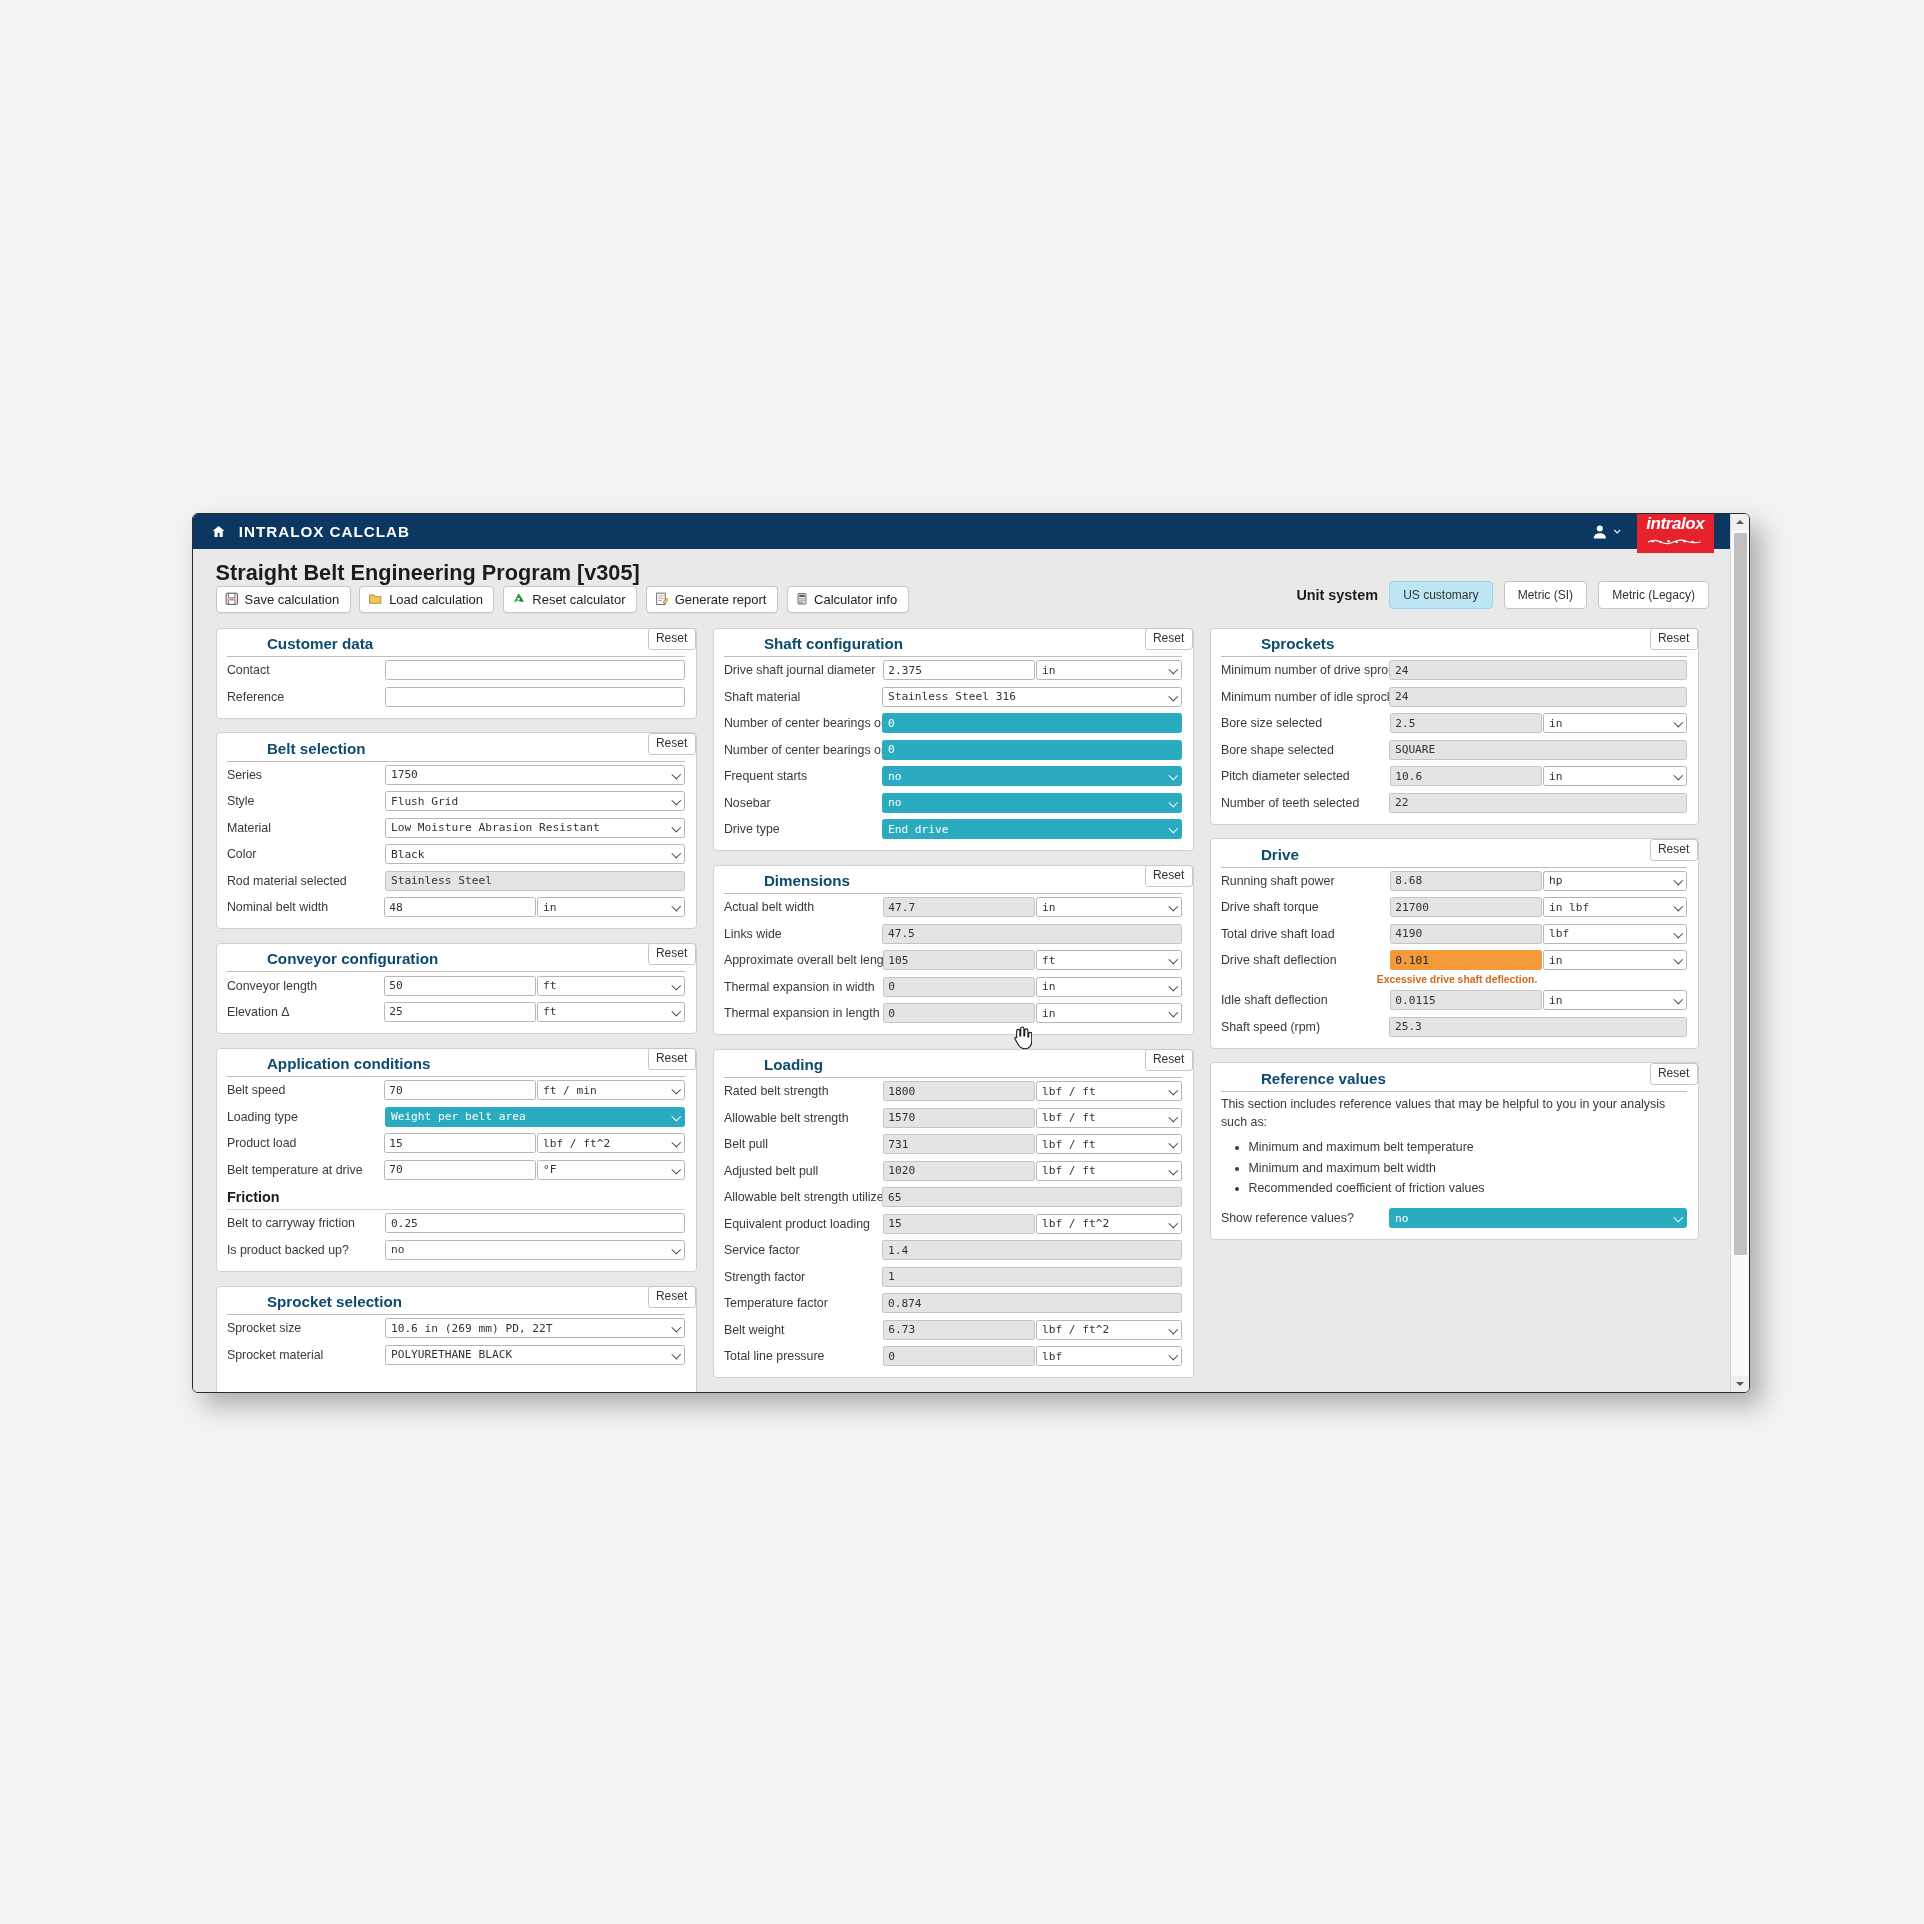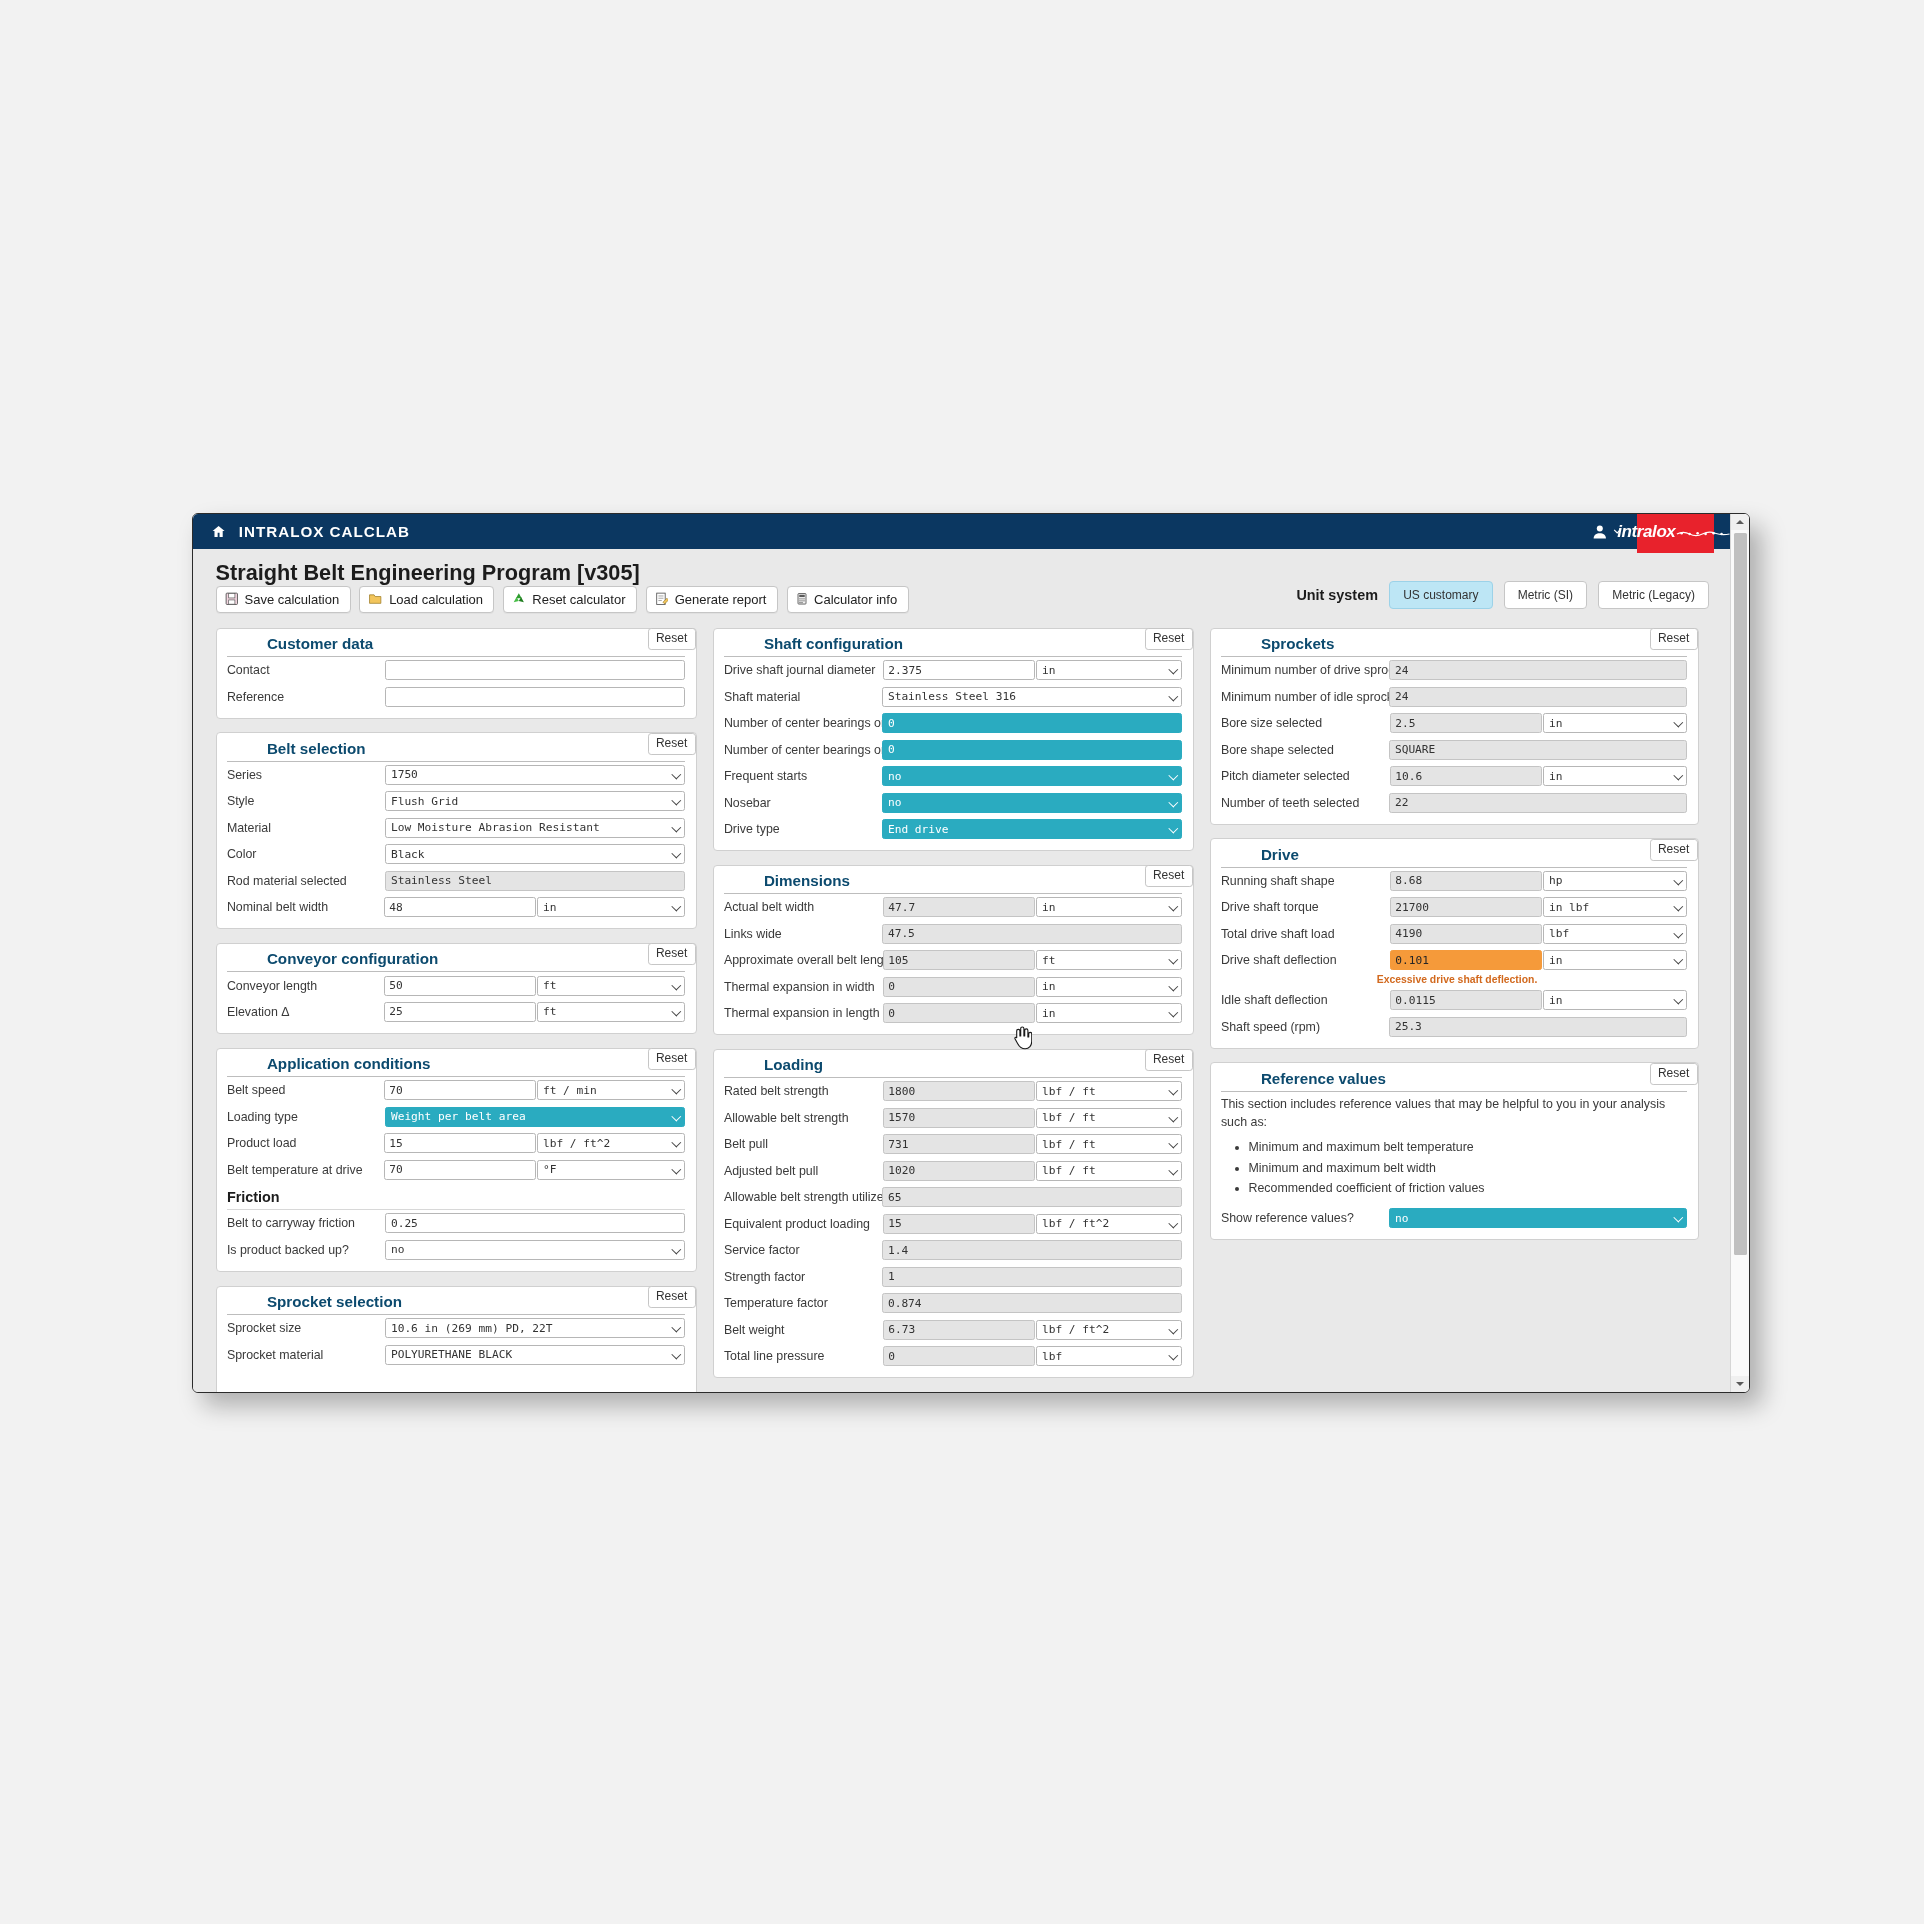--- a/index.html
+++ b/index.html
@@ -45,7 +45,7 @@
   .user-chip{display:flex;align-items:center;gap:3.2px;margin-right:14.4px;cursor:pointer;}
   .logo-box{
     width:77px;height:43px;background:#e8222c;
-    display:flex;flex-direction:row;align-items:center;justify-content:center;
+    display:flex;flex-direction:column;align-items:center;justify-content:center;
     margin-right:17.6px;
   }
   .logo-word{color:#fff;font-weight:bold;font-size:17px;letter-spacing:-0.4px;font-style:italic;line-height:1;}

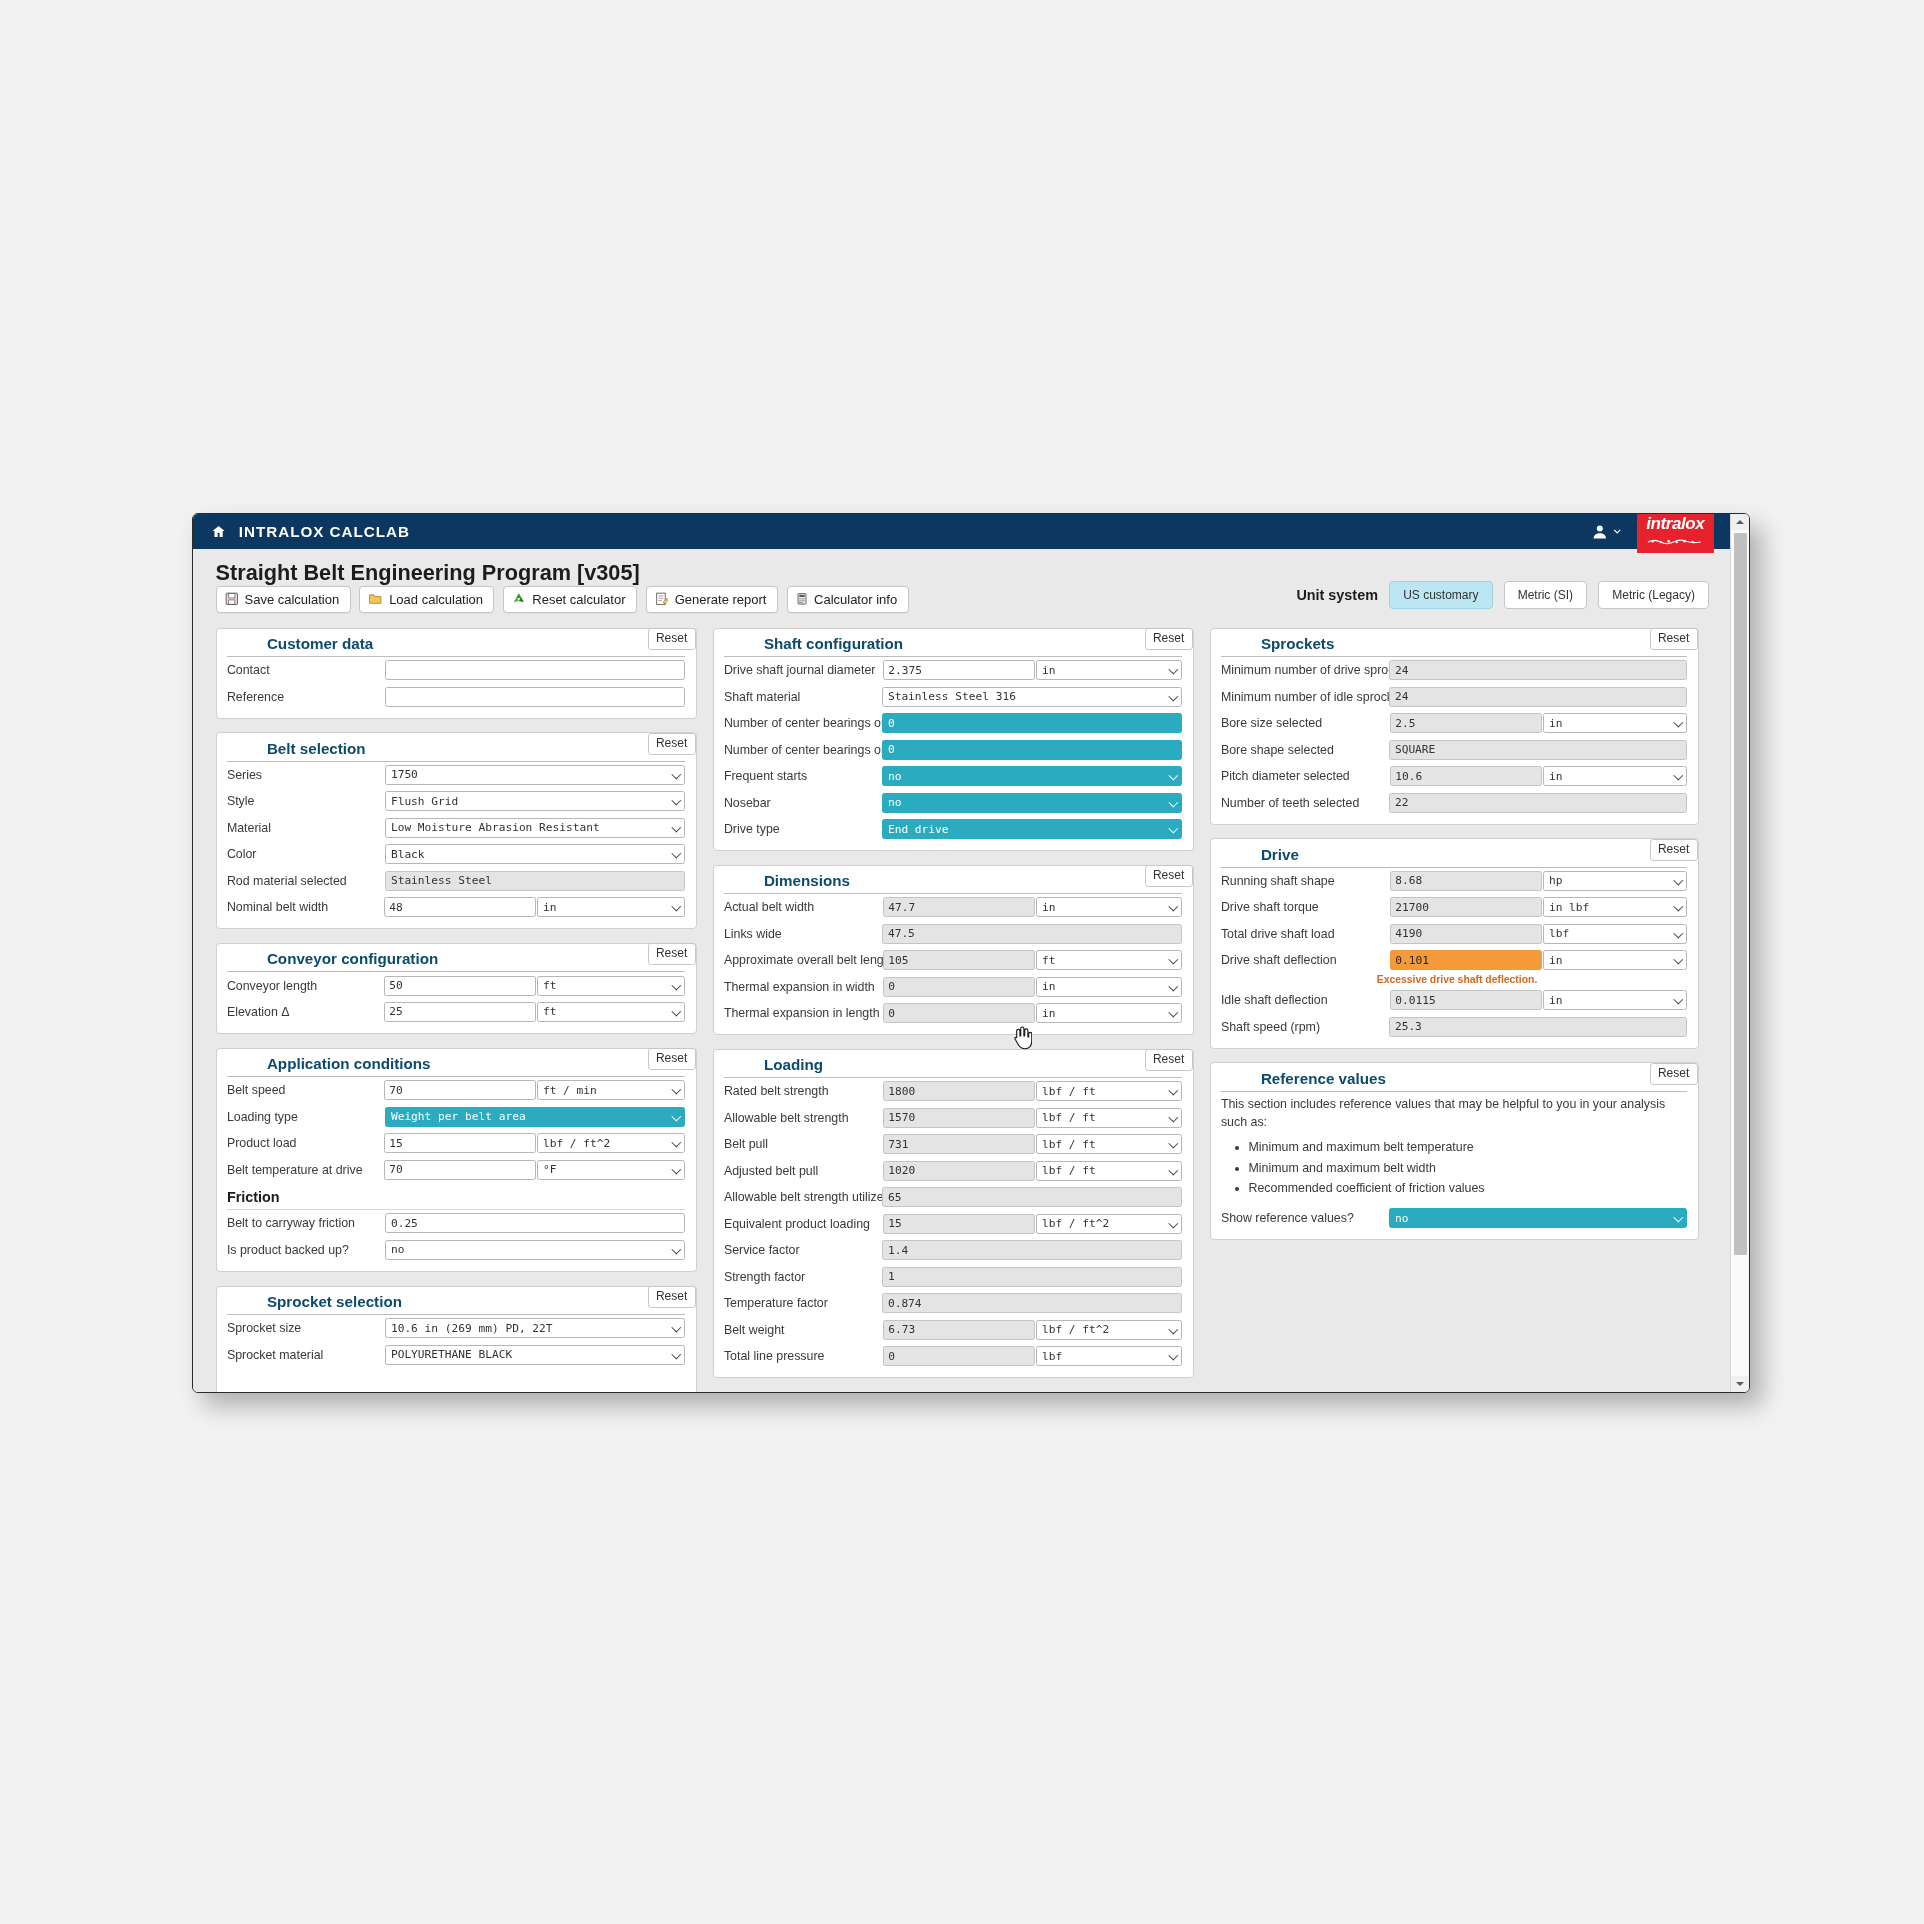--- a/index.html
+++ b/index.html
@@ -683,7 +683,7 @@
             <button class="reset-btn">Reset</button>
           </div>
           <div class="row">
-            <span class="lbl">Running shaft shape</span>
+            <span class="lbl">Running shaft power</span>
             <span class="ctl">
               <span class="fld ro w-val">8.68</span>
               <span class="fld sel w-unit">hp</span>

